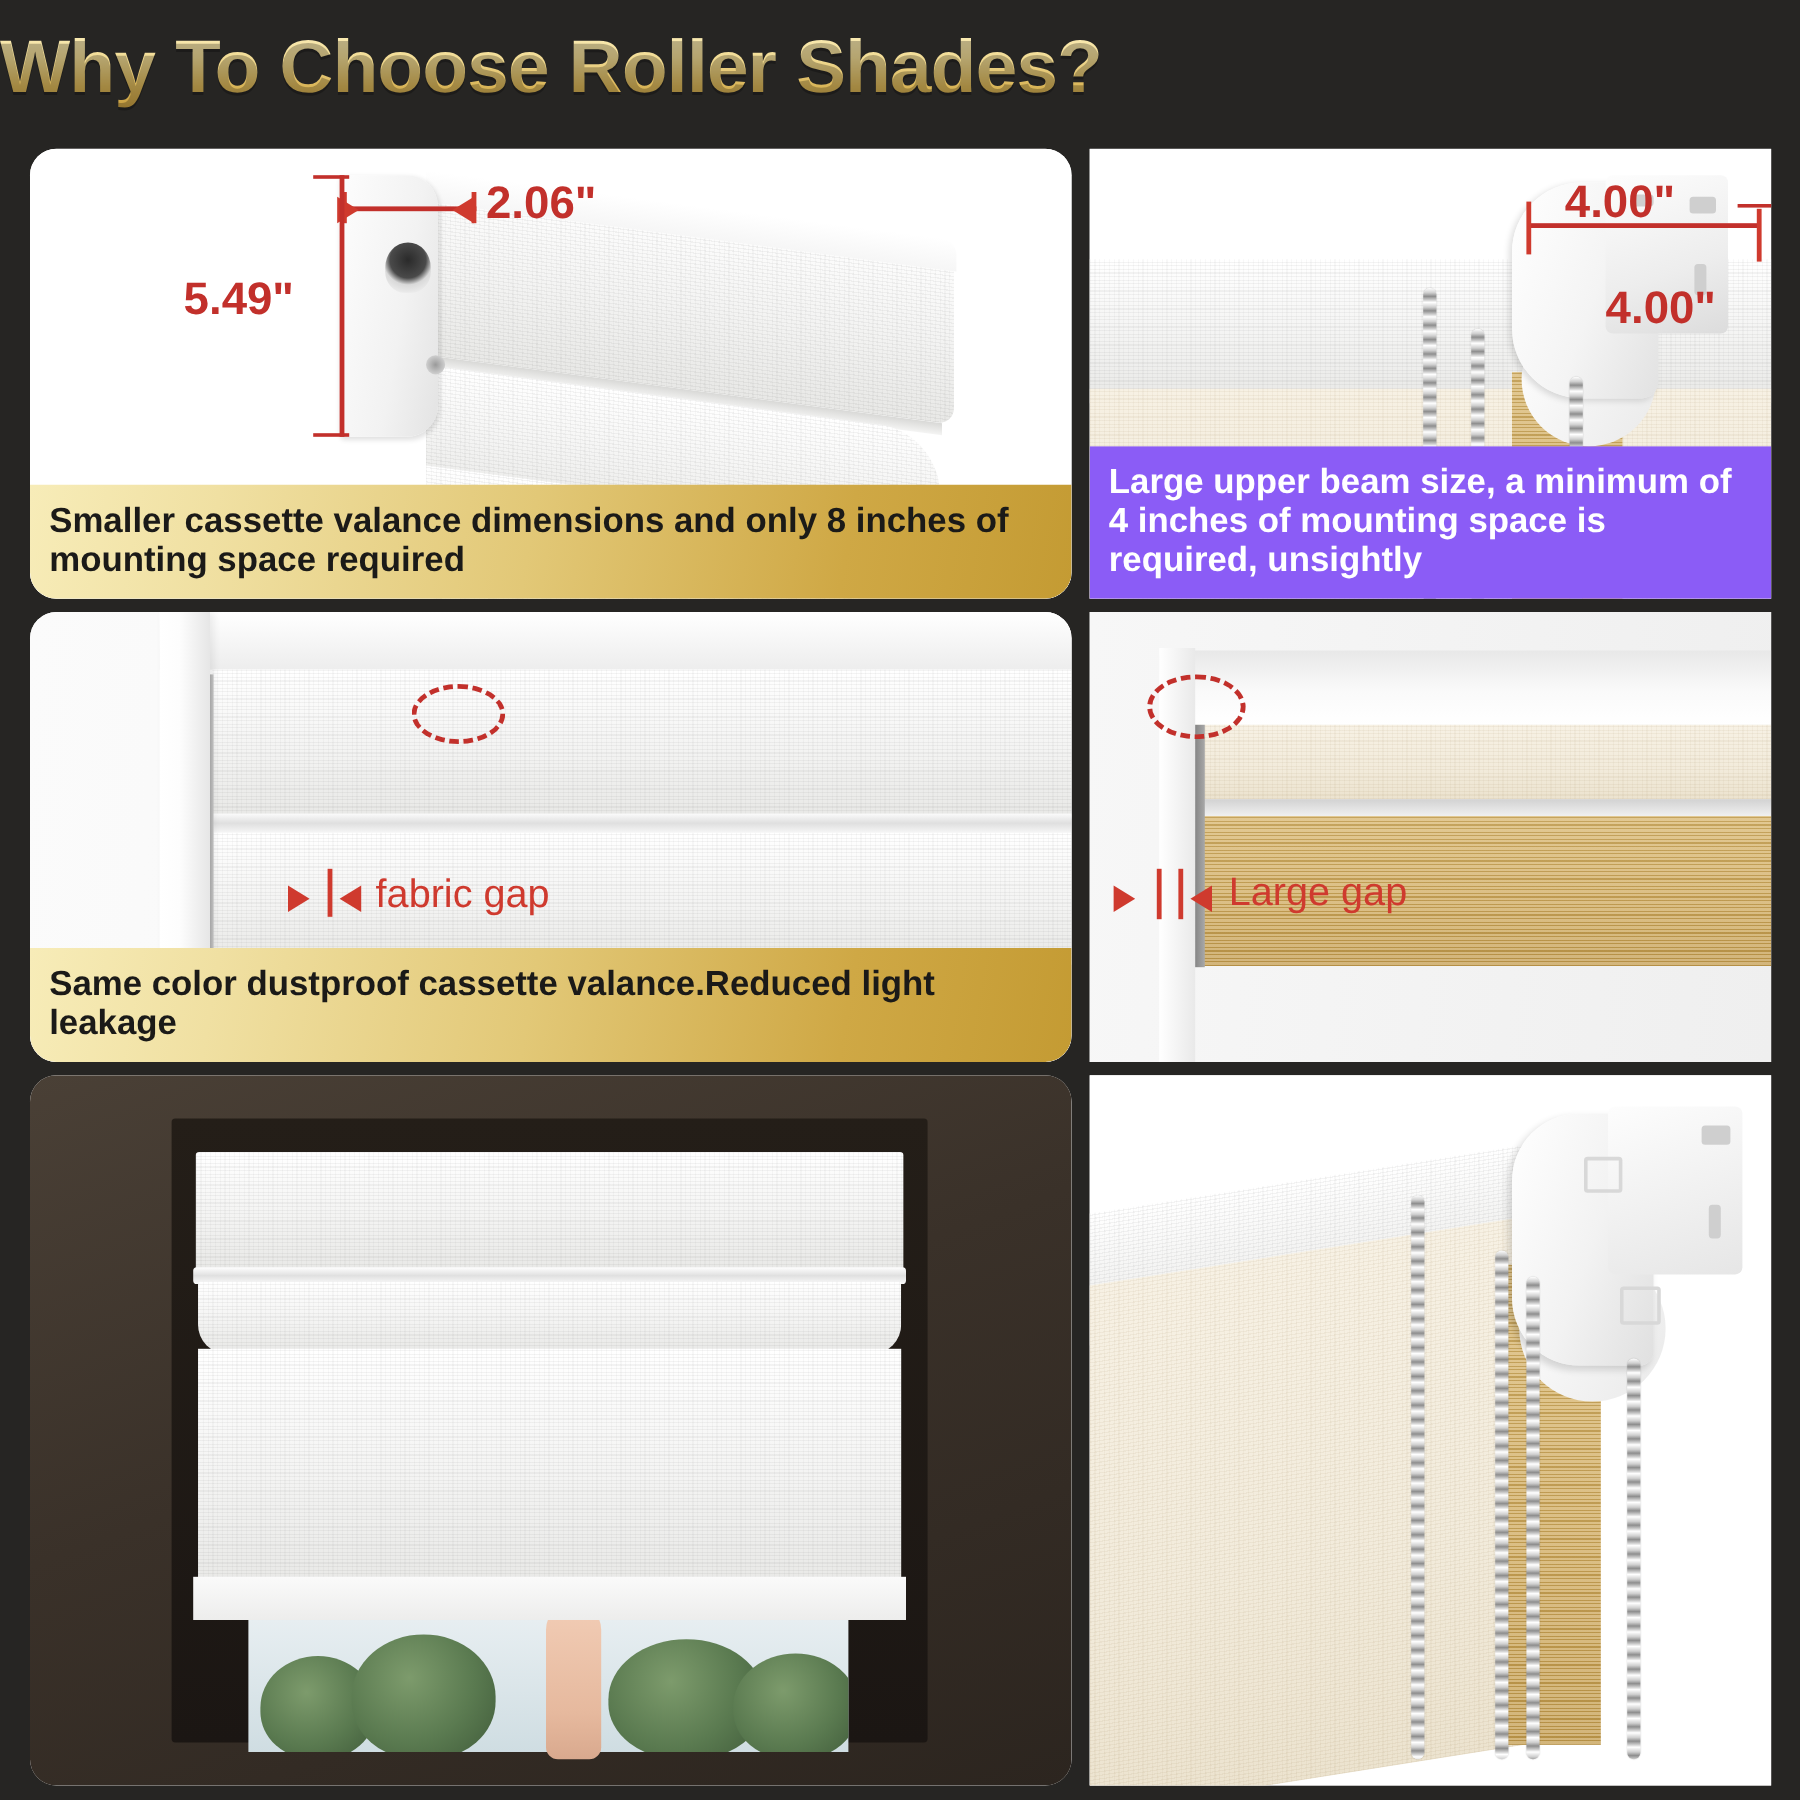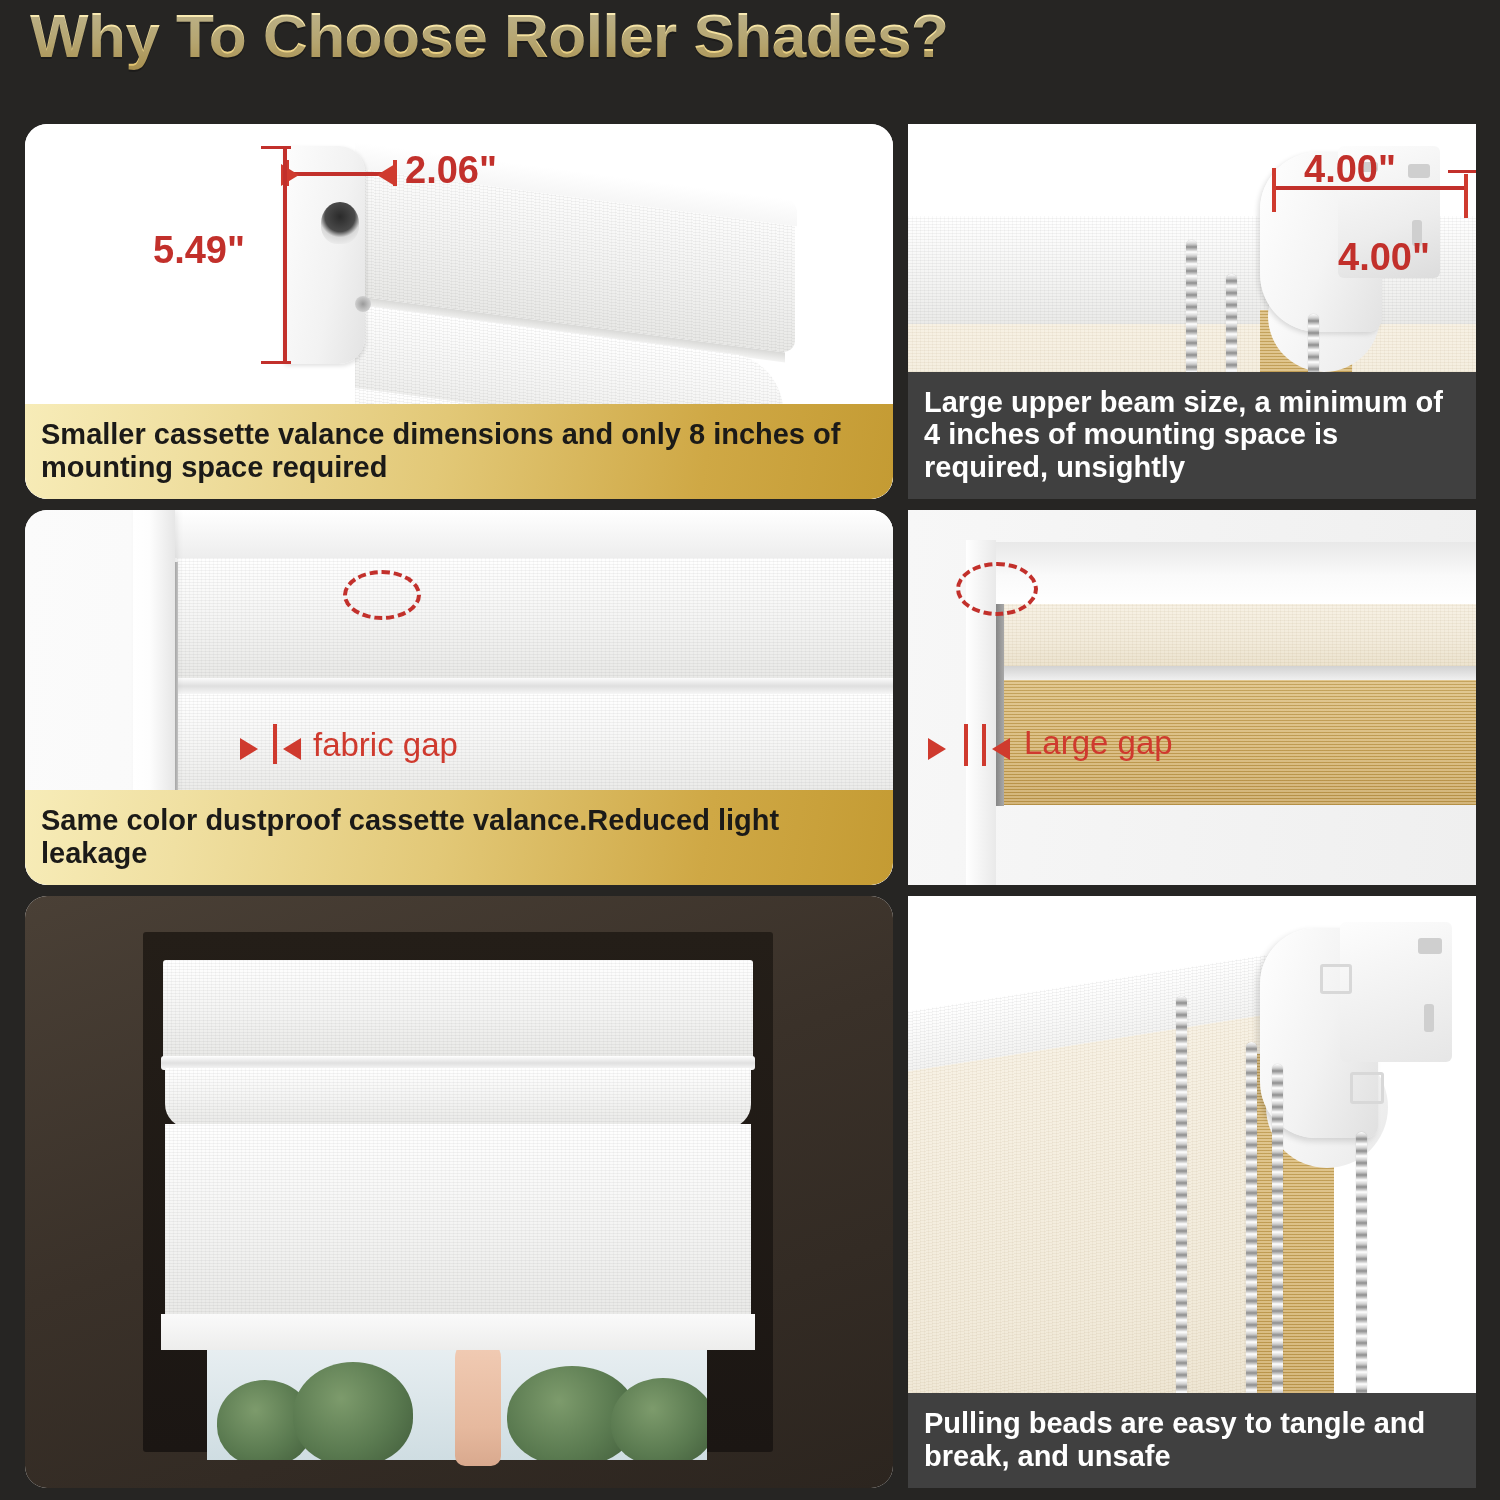--- a/index.html
+++ b/index.html
@@ -12,7 +12,7 @@
   }
 
   
-  .title-bar { height:112px; display:flex; padding-left:30px; }
+  .title-bar { height:112px; display:flex; align-items:center; }
   .title {
     font-size:62px; font-weight:bold; letter-spacing:-0.5px;
     background:linear-gradient(180deg,#fdf2c2 0%,#f2dc95 38%,#d9b558 72%,#c49a3c 100%);

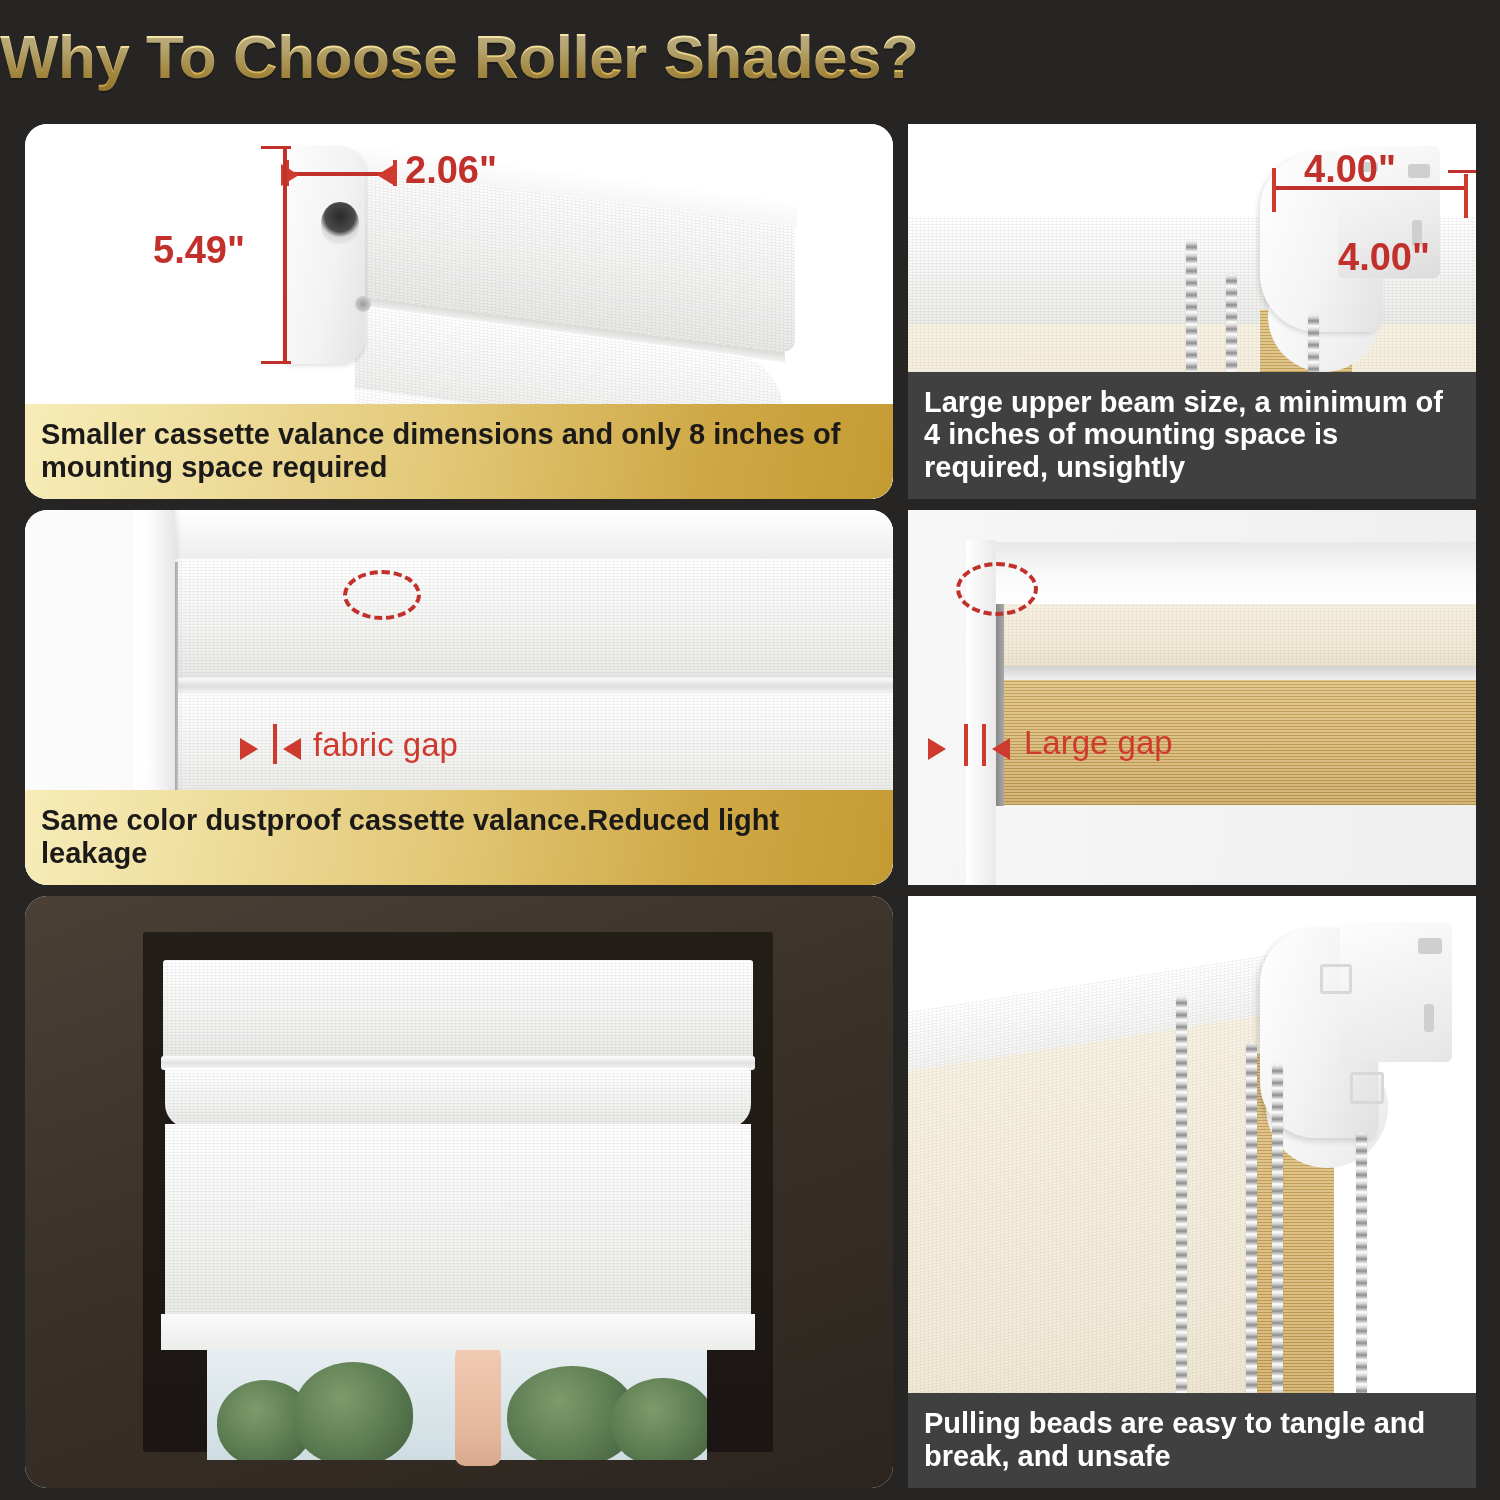--- a/index.html
+++ b/index.html
@@ -48,7 +48,7 @@
     color:#1b1a18;
     border-bottom-left-radius:22px; border-bottom-right-radius:22px;
   }
-  .cap.gray { background:#404040; color:#ffffff; }
+  .cap.gray { background:#8b5cf6; color:#ffffff; }
   .cap.tall { padding-bottom:34px; }
 
   

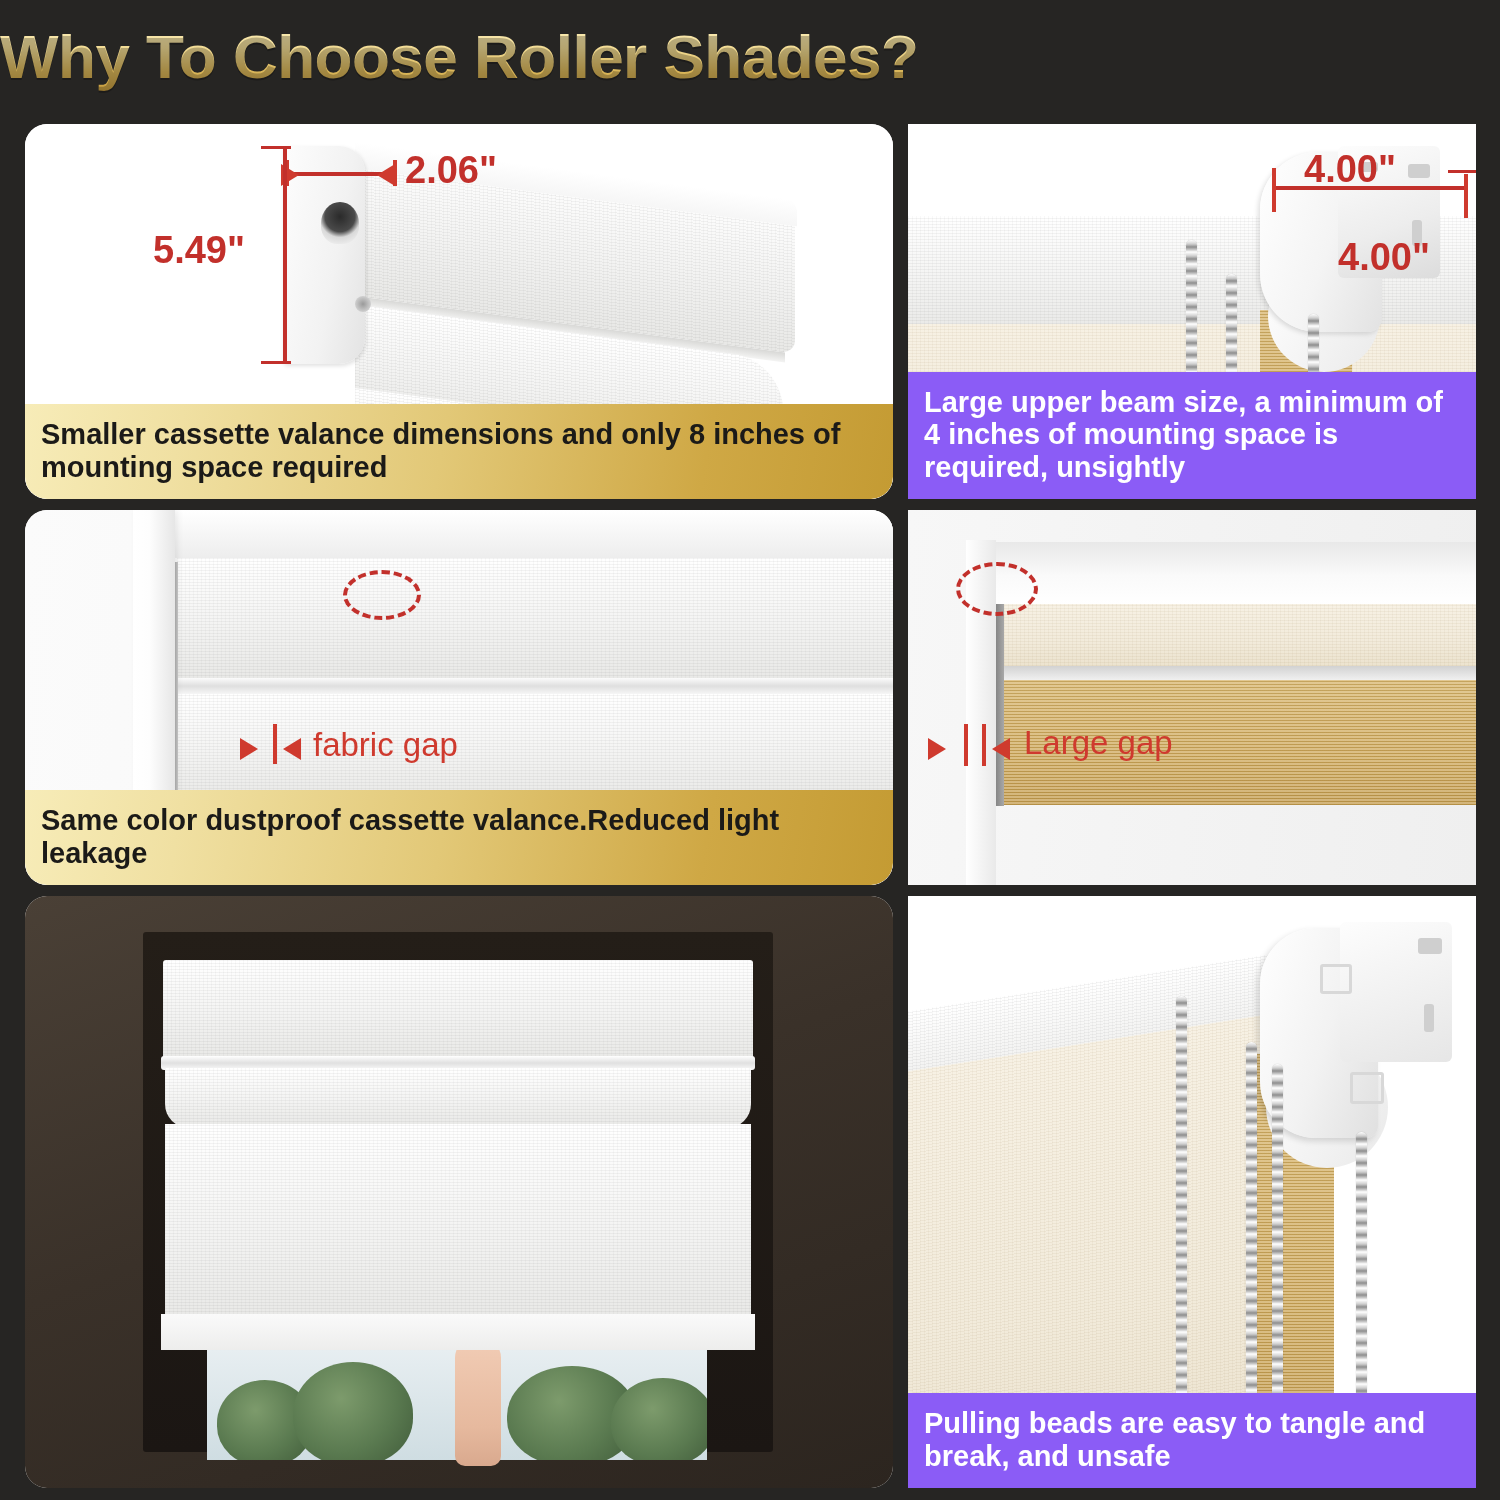--- a/index.html
+++ b/index.html
@@ -431,7 +431,6 @@
       <div class="bead-chain" style="left:364px; top:168px; height:402px;"></div>
       <div class="bead-chain" style="left:448px; top:236px; height:334px;"></div>
     </div>
-    <div class="cap gray">Pulling beads are easy to tangle and break, and unsafe</div>
   </div>
 
 </div>

